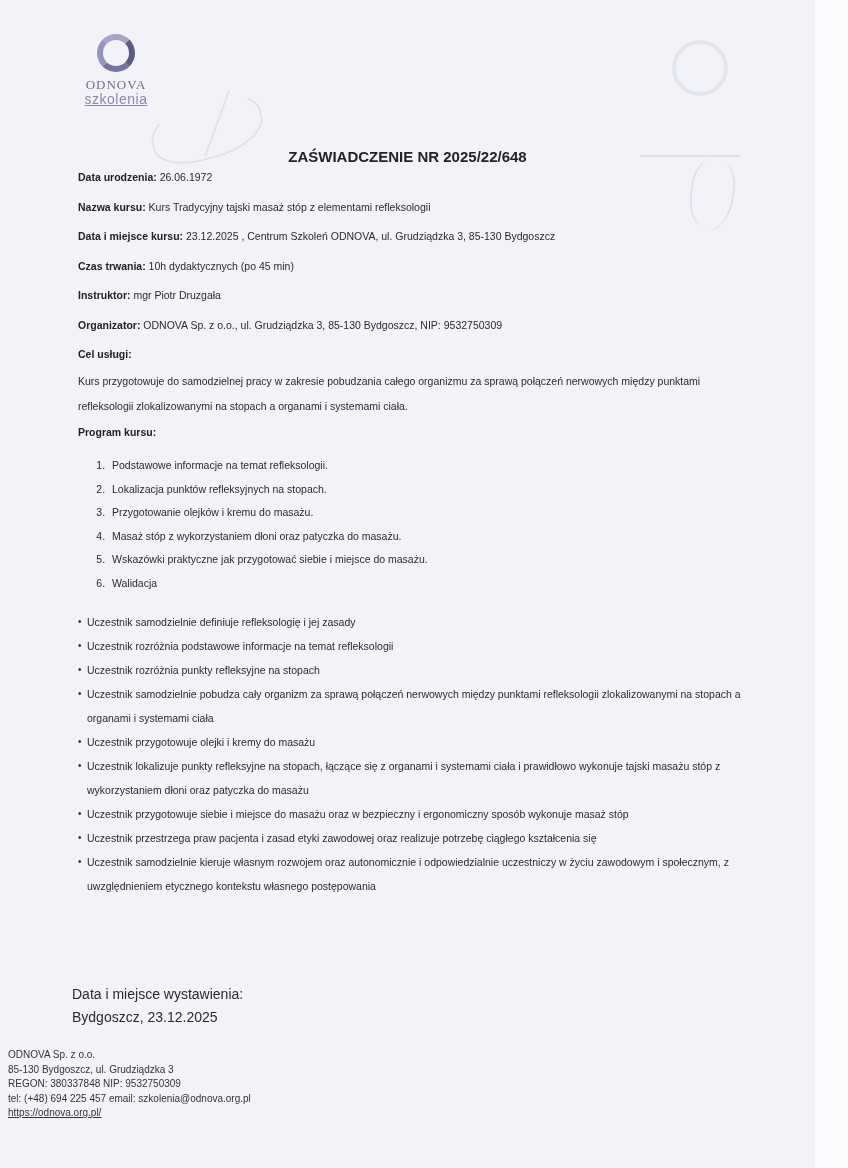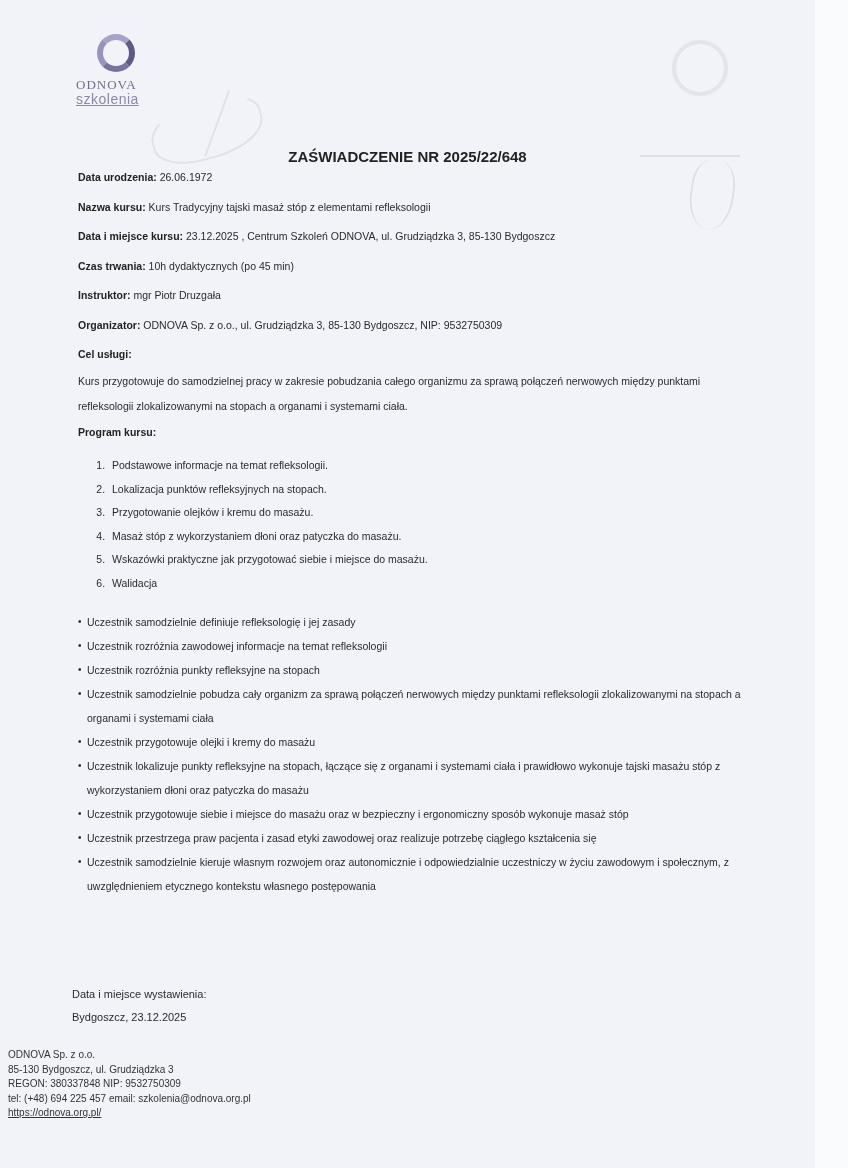--- a/index.html
+++ b/index.html
@@ -27,7 +27,7 @@
   .ghost-sig-left2 { left: 215px; top: 95px; width: 40px; height: 70px; border-left: 2px solid #bfc3cf; transform: rotate(20deg); }
 
   
-  .logo { position: absolute; left: 76px; top: 34px; width: 80px; text-align: left; }
+  .logo { position: absolute; left: 76px; top: 34px; width: 80px; text-align: center; }
   .logo-ring {
     width: 38px; height: 38px; margin: 0 auto; border-radius: 50%;
     border: 6px solid #7d7aa6;

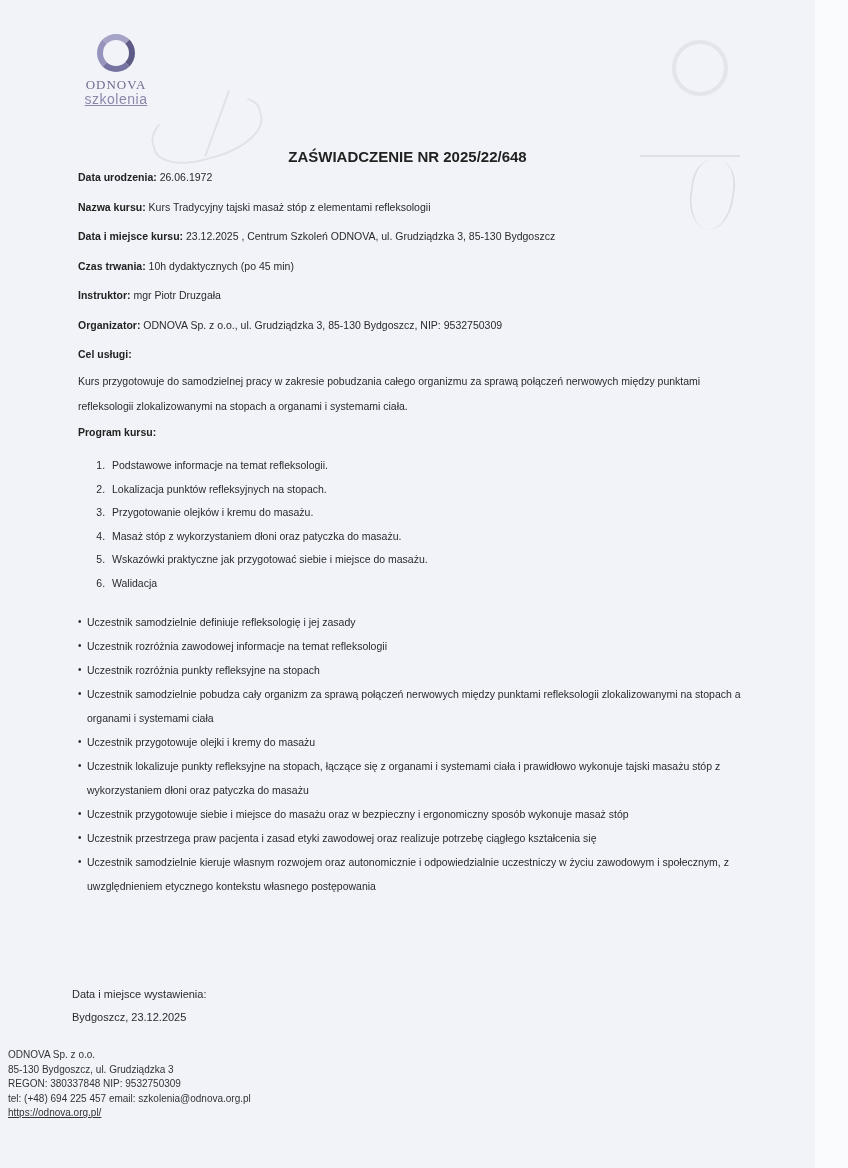--- a/index.html
+++ b/index.html
@@ -118,7 +118,7 @@
 
   <ul class="effects">
     <li>Uczestnik samodzielnie definiuje refleksologię i jej zasady</li>
-    <li>Uczestnik rozróżnia zawodowej informacje na temat refleksologii</li>
+    <li>Uczestnik rozróżnia podstawowe informacje na temat refleksologii</li>
     <li>Uczestnik rozróżnia punkty refleksyjne na stopach</li>
     <li>Uczestnik samodzielnie pobudza cały organizm za sprawą połączeń nerwowych między punktami refleksologii zlokalizowanymi na stopach a organami i systemami ciała</li>
     <li>Uczestnik przygotowuje olejki i kremy do masażu</li>

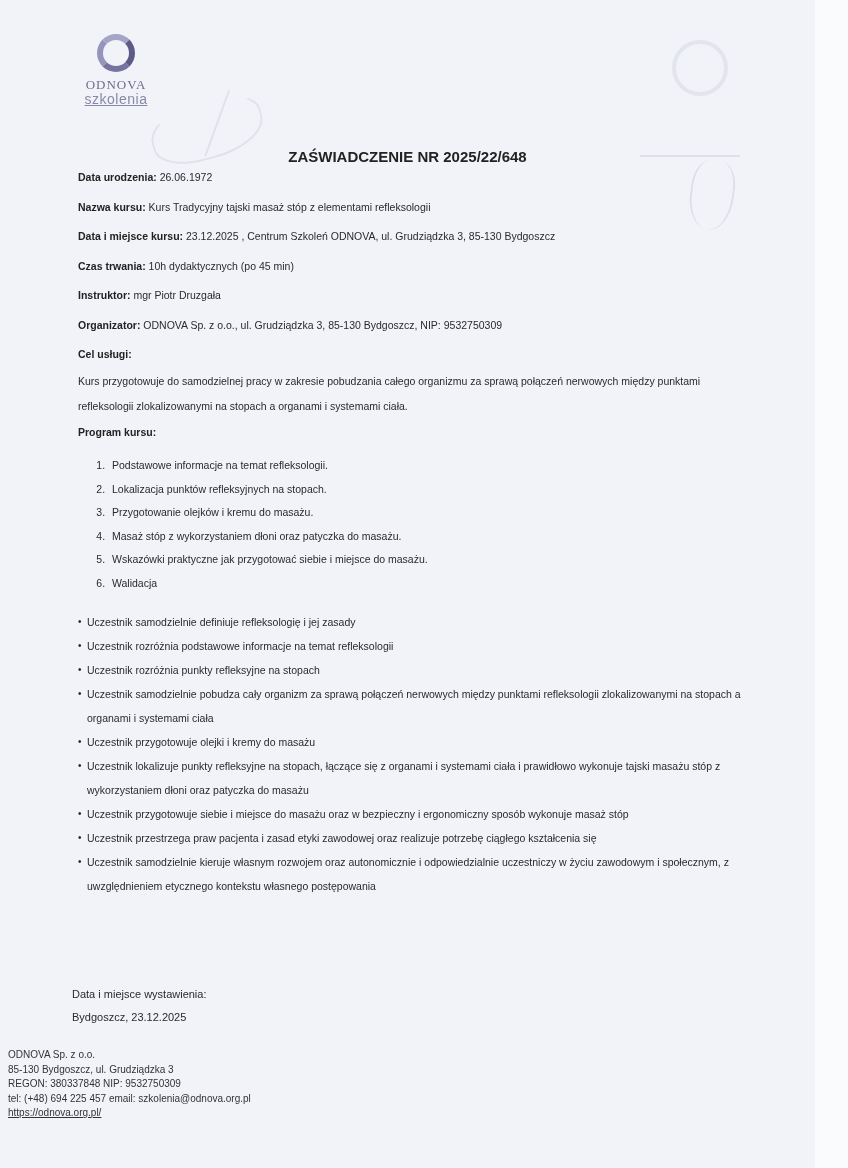--- a/index.html
+++ b/index.html
@@ -58,7 +58,7 @@
   ul.effects li { position: relative; padding-left: 9px; line-height: 24px; text-indent: 0; }
   ul.effects li::before { content: "\2022"; position: absolute; left: 0; top: 0; font-size: 10px; }
 
-  .issued { position: absolute; left: 72px; top: 983px; font-size: 11px; line-height: 23px; }
+  .issued { position: absolute; left: 72px; top: 983px; font-size: 14px; line-height: 23px; }
 
   .footer { position: absolute; left: 8px; width: 815px; top: 1048px; text-align: left; font-size: 10px; line-height: 14.5px; color: #333; }
   .footer .link { text-decoration: underline; }

